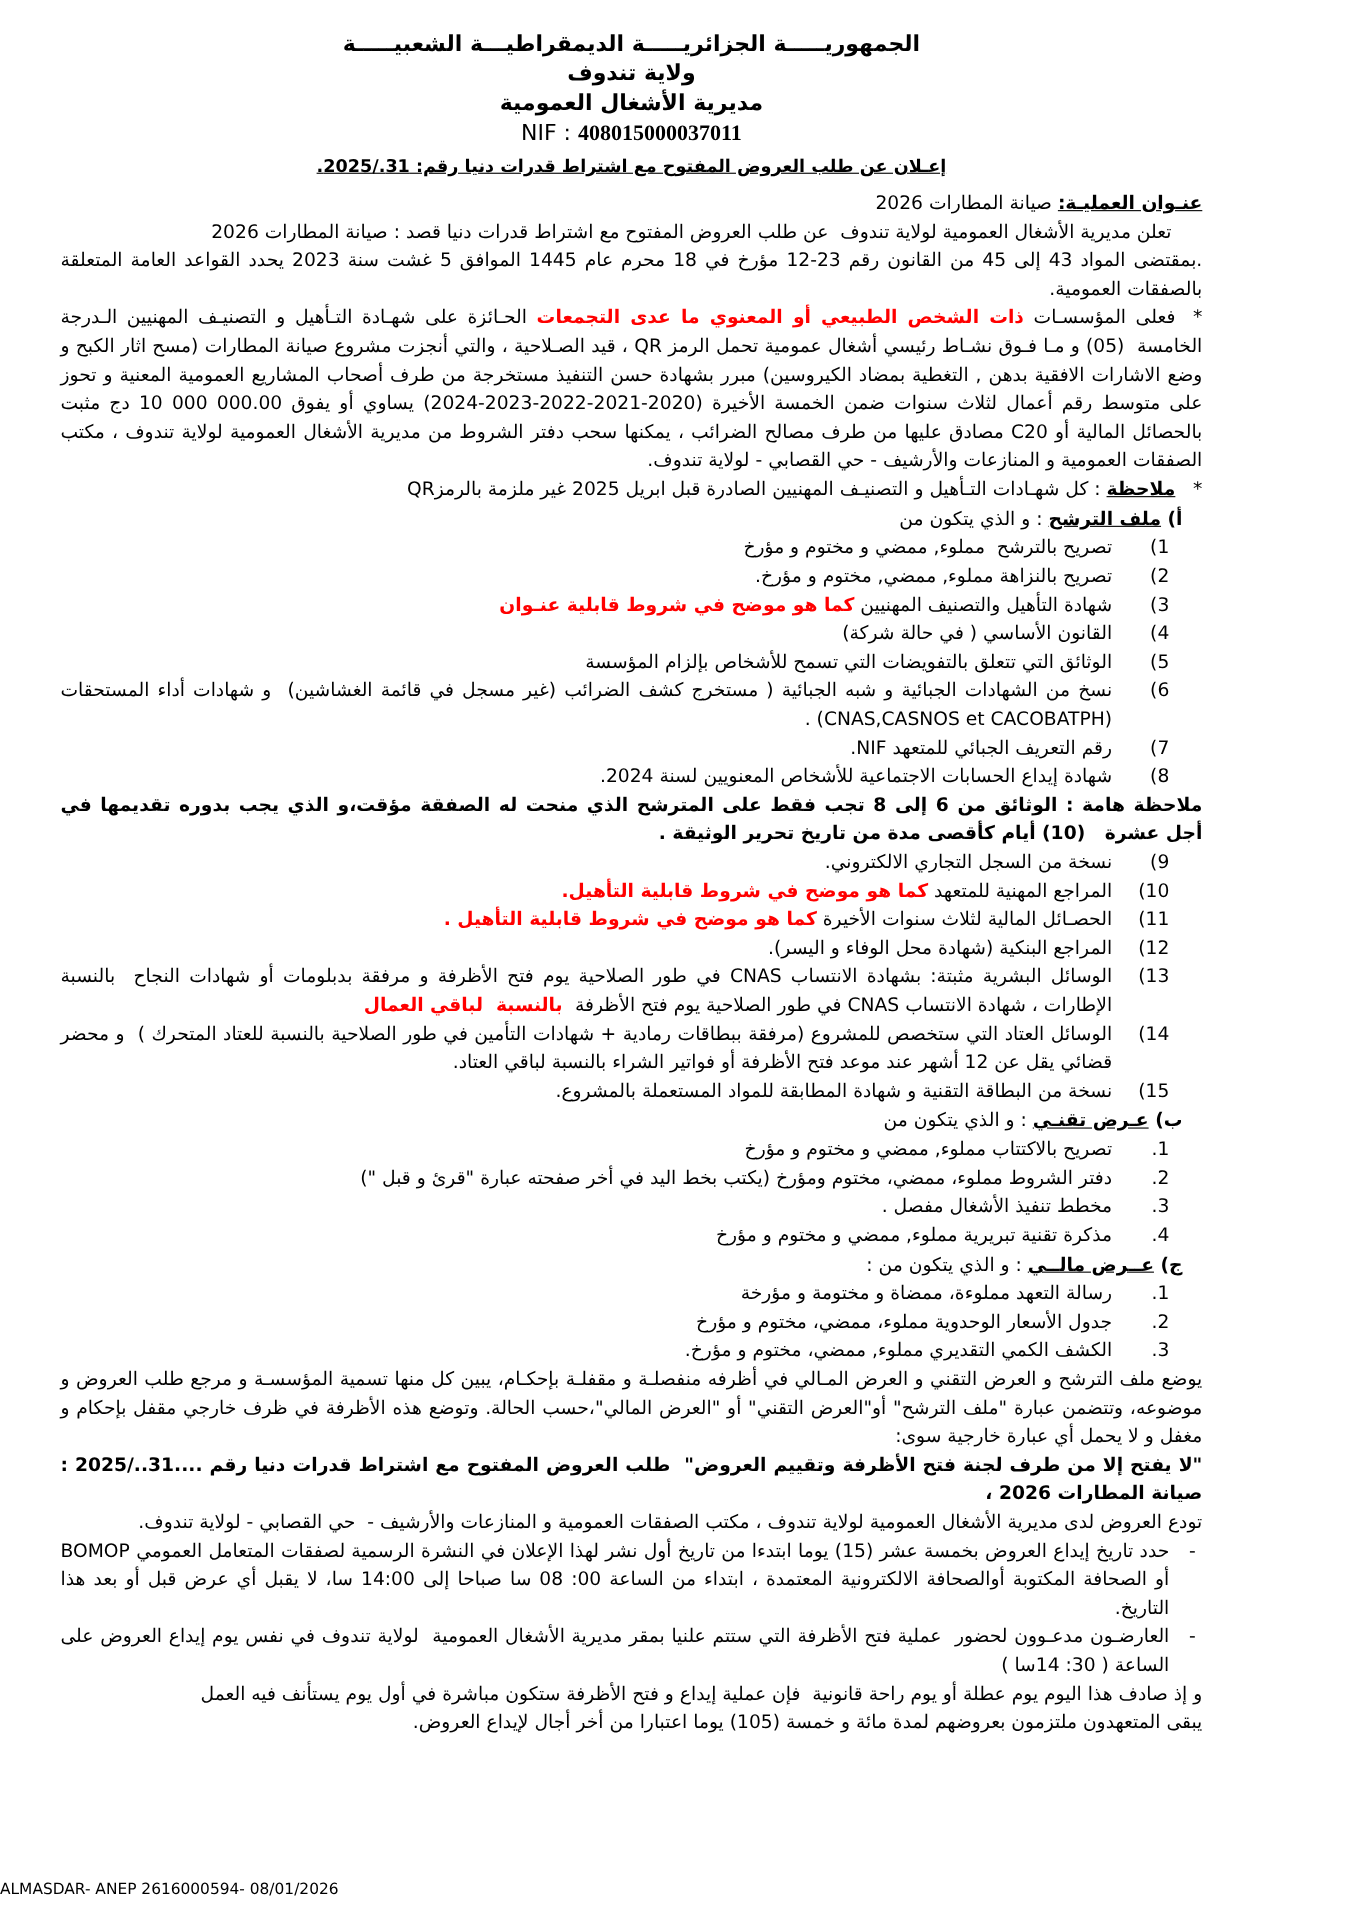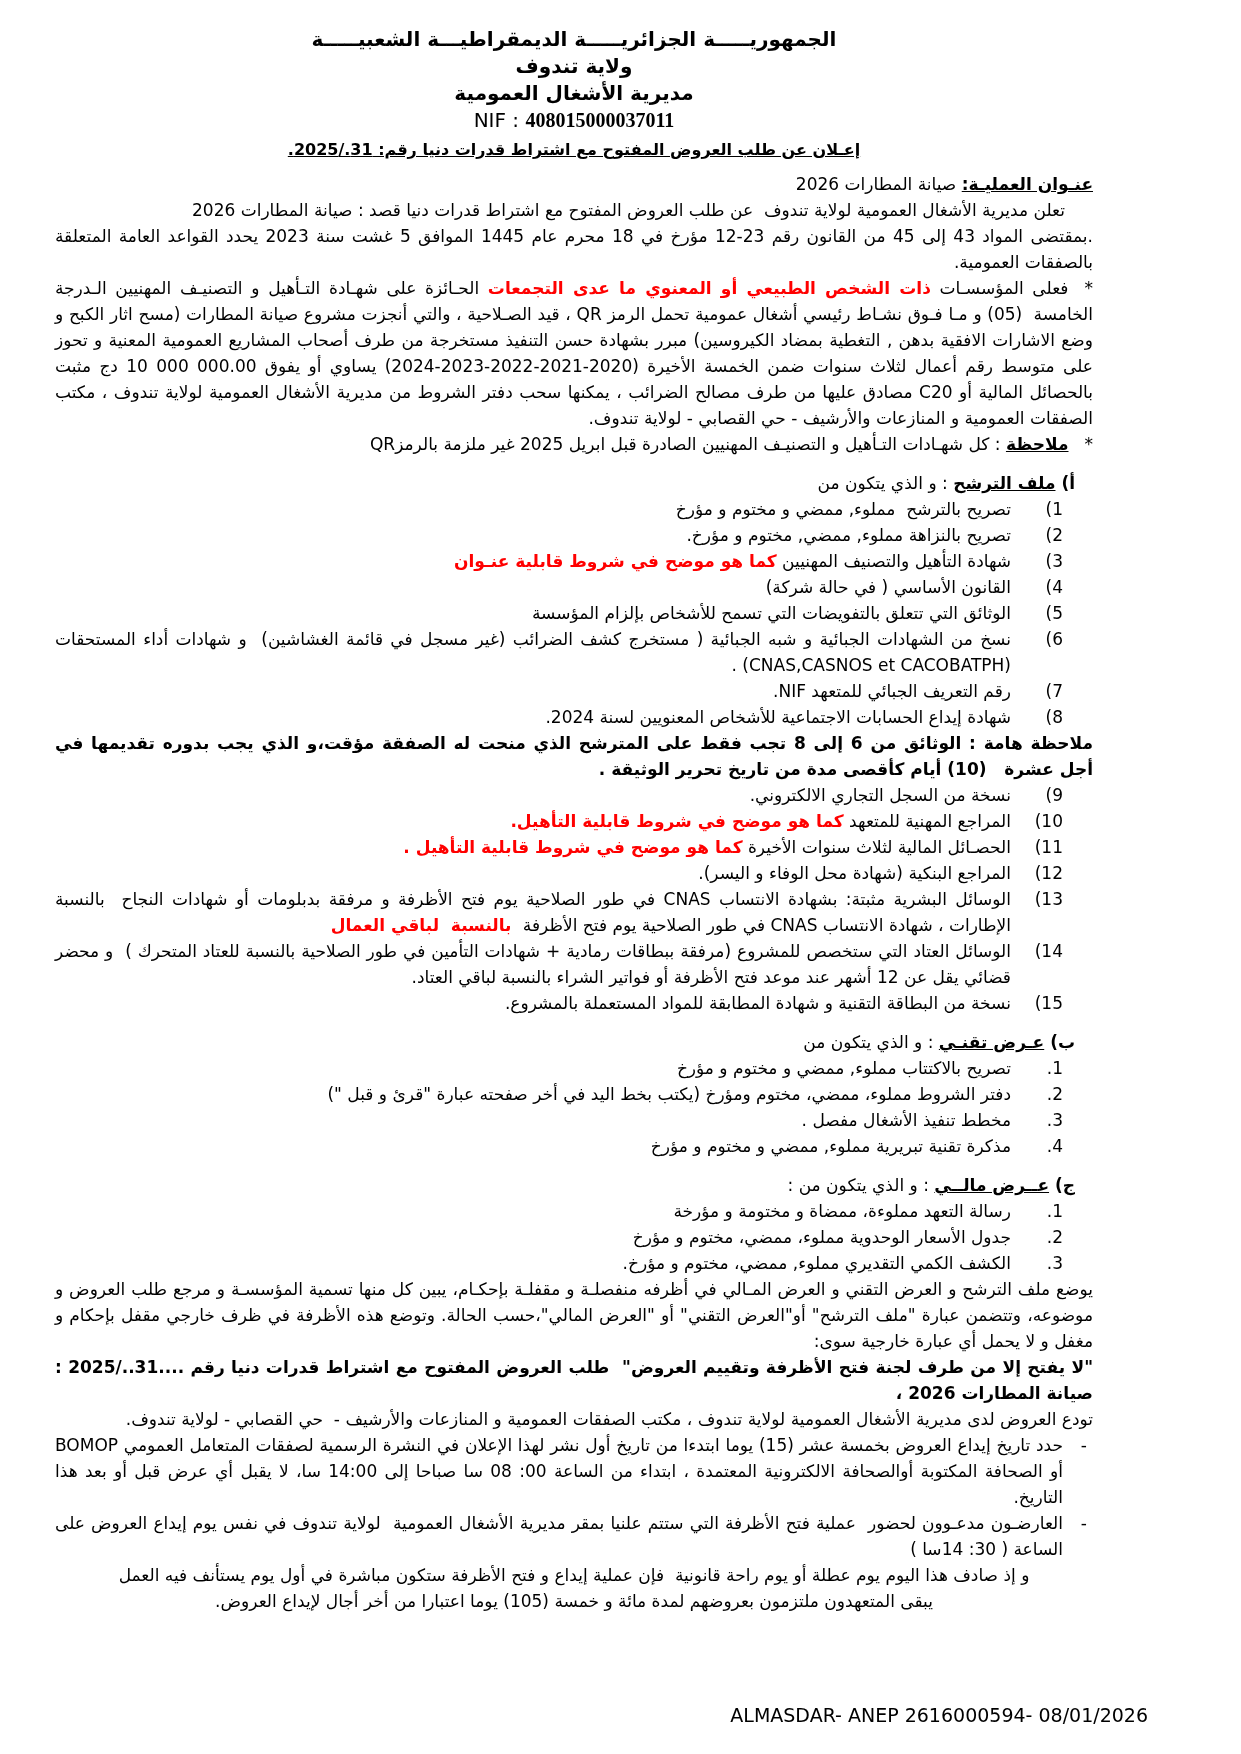--- a/index.html
+++ b/index.html
@@ -21,7 +21,7 @@
   .line{min-height:26px;}
   .p{margin:0;}
   .ind{text-indent:28px;}
-  .section{padding-right:18px;margin-top:13px;}
+  .section{padding-right:18px;margin-top:1px;}
   .item{position:relative;padding-right:82px;}
   .item .mk{position:absolute;right:30px;top:0;direction:rtl;unicode-bidi:isolate;}
   .dash{position:relative;padding-right:30px;}

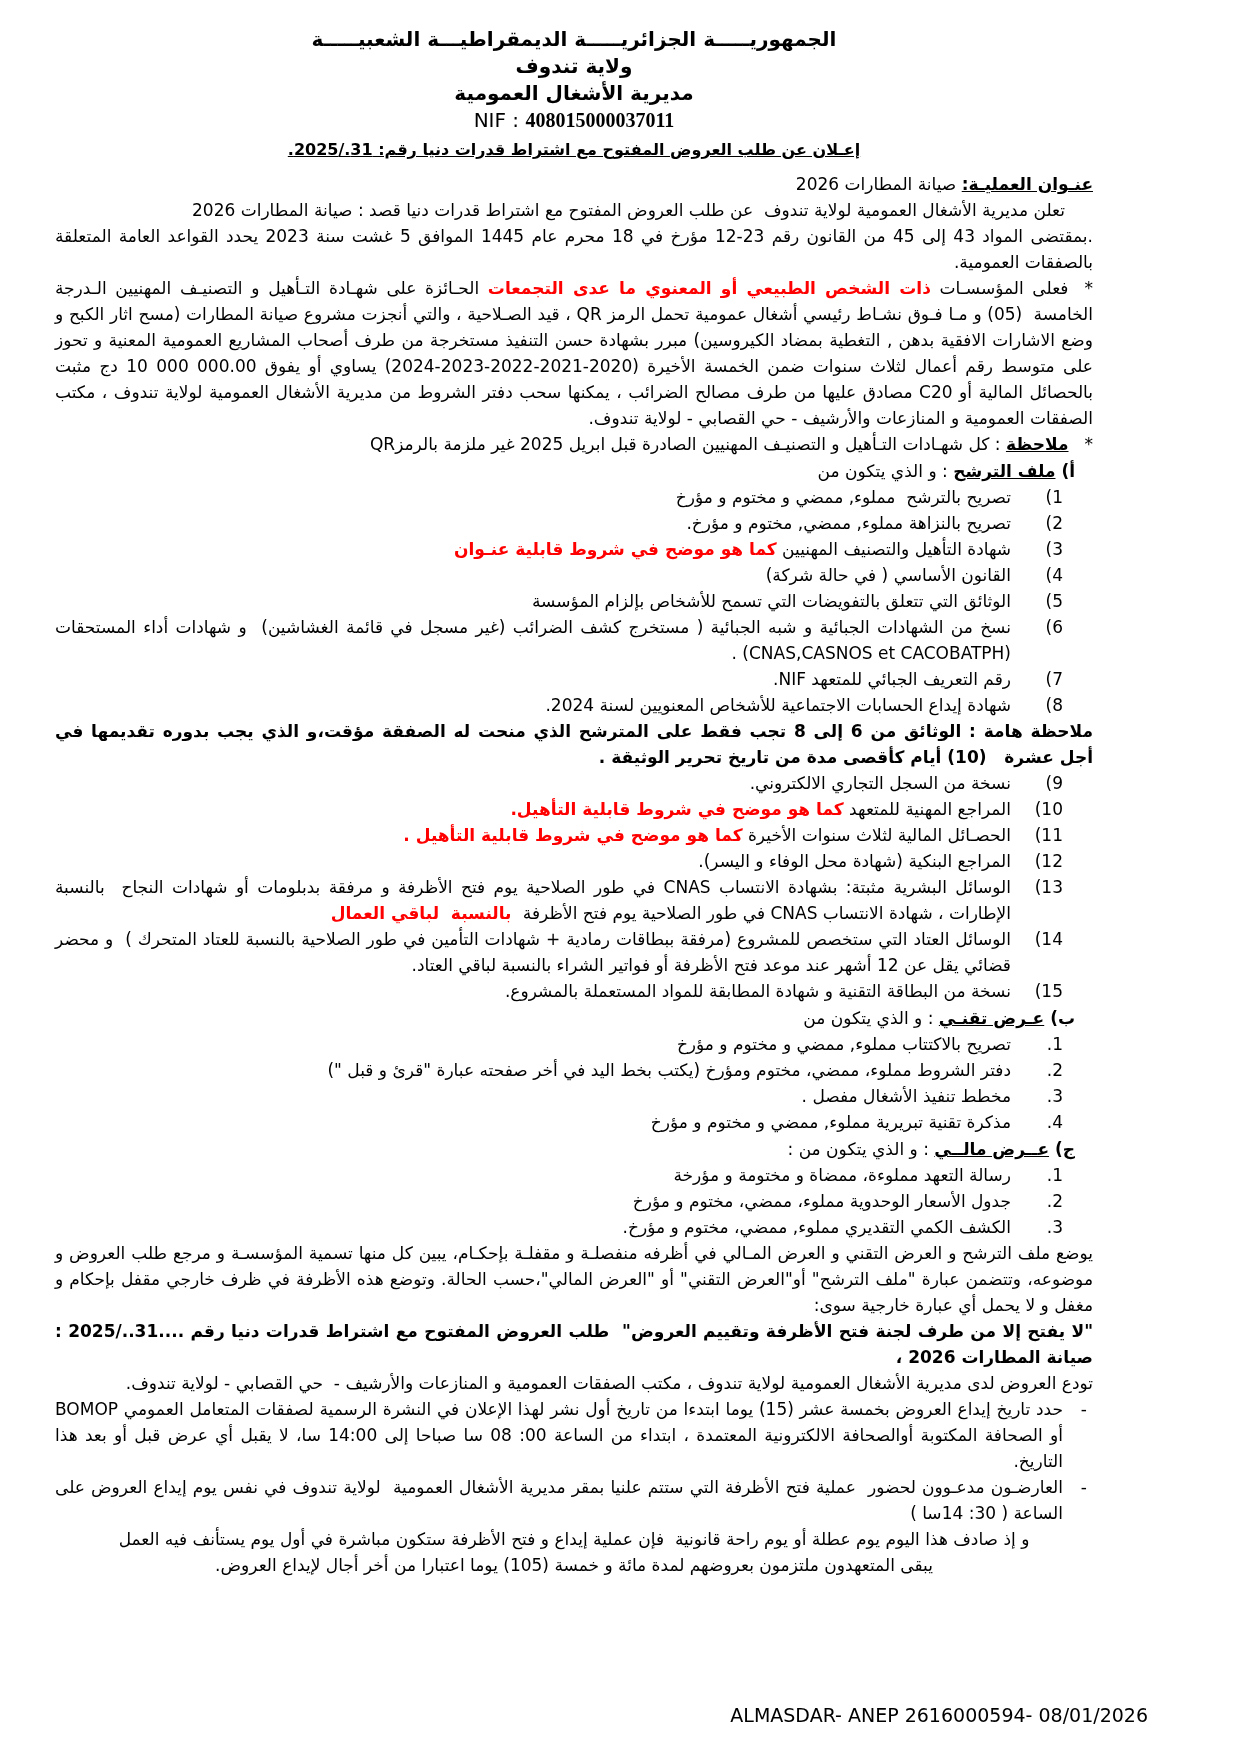--- a/index.html
+++ b/index.html
@@ -27,7 +27,7 @@
   .dash{position:relative;padding-right:30px;}
   .dash .mk{position:absolute;right:6px;top:0;}
   .star .mk{margin-left:16px;}
-  .center{text-align:center;}
+  .center{text-align:right;}
   .seg{white-space:pre-wrap;}
   .seg.red{color:#ff0000;font-weight:bold;}
   .seg.b{font-weight:bold;}

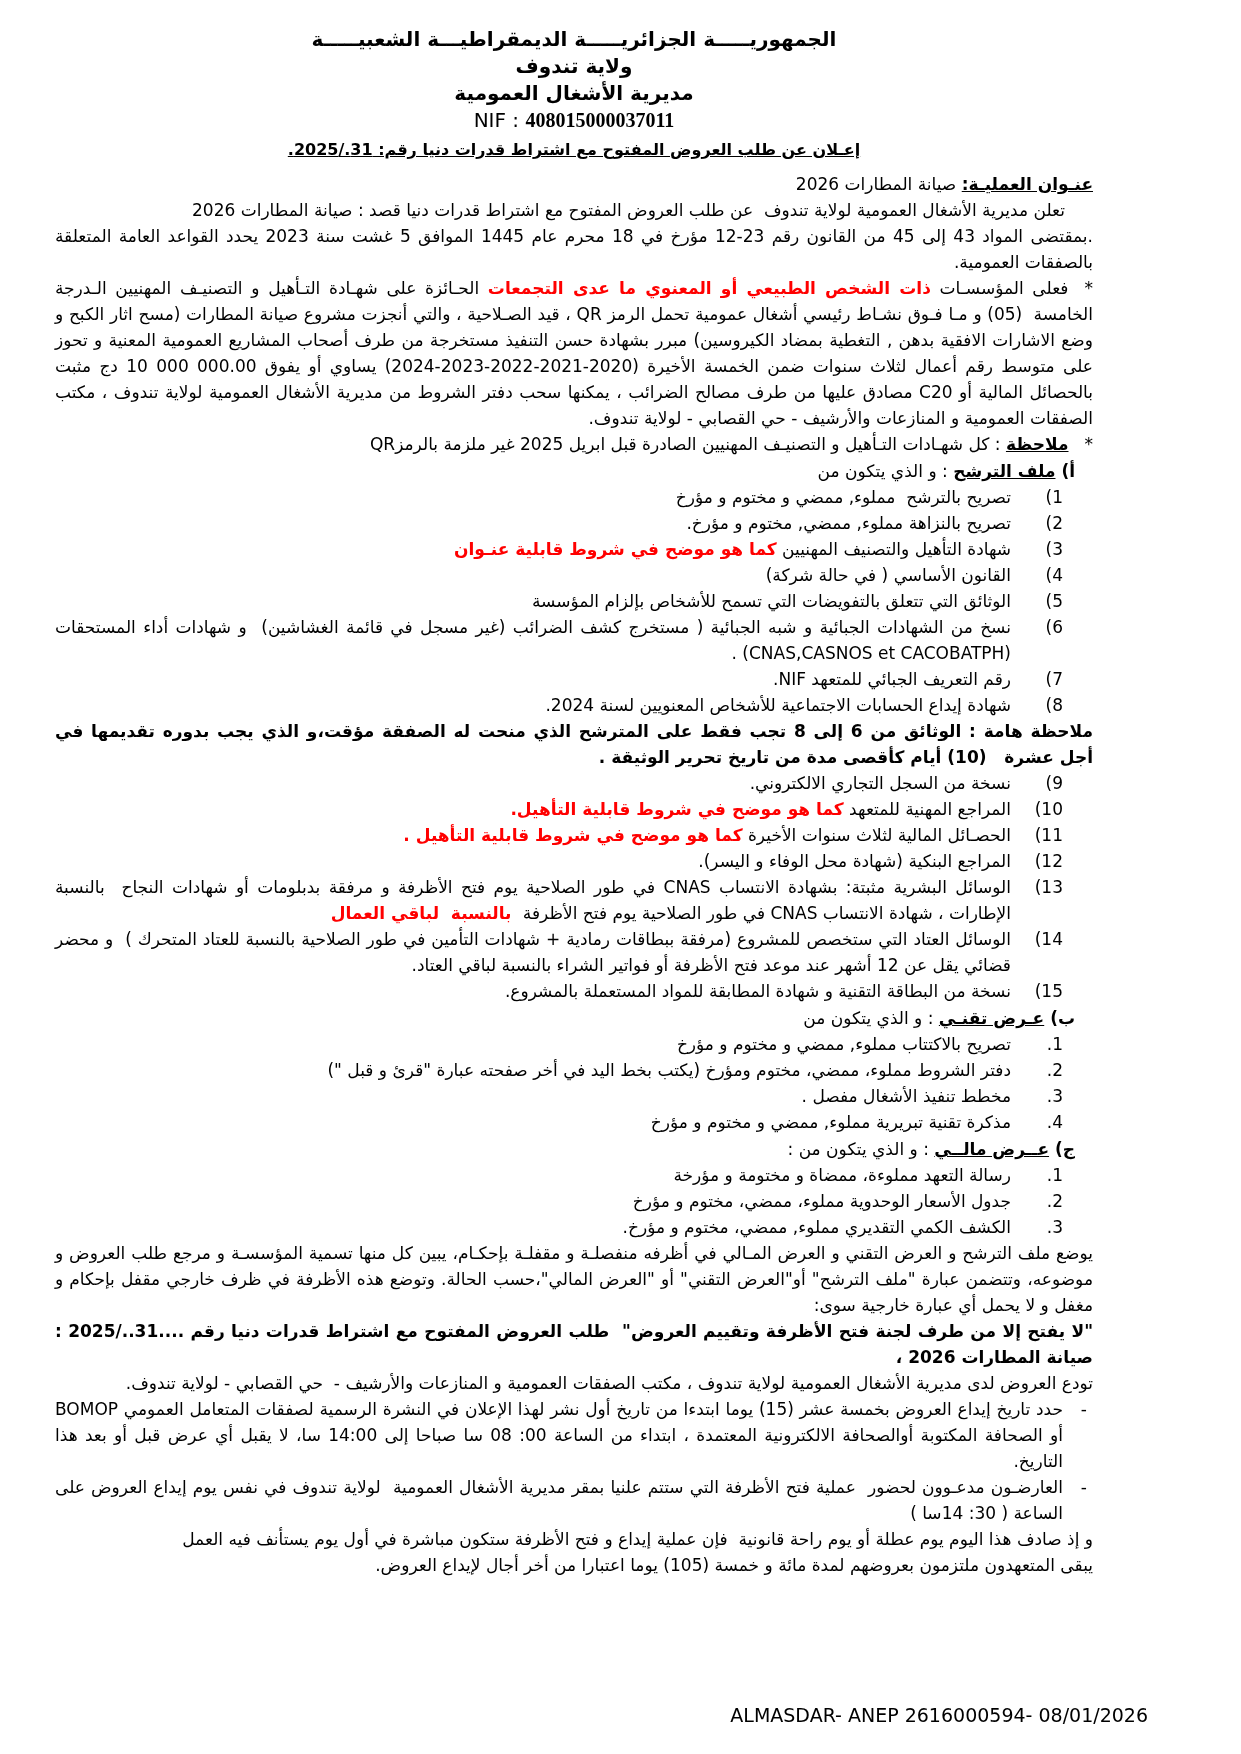--- a/index.html
+++ b/index.html
@@ -34,8 +34,8 @@
   .seg.u{text-decoration:underline;}
   .seg.ltr{direction:ltr;unicode-bidi:isolate;}
   .footer{
-    position:absolute;bottom:28px;left:0;right:0;text-align:right;
-    direction:ltr;font-size:19px;color:#000;padding-left:27px;
+    position:absolute;bottom:28px;left:0;right:0;text-align:left;
+    direction:ltr;font-size:14px;color:#000;
   }
 </style>
 </head>

